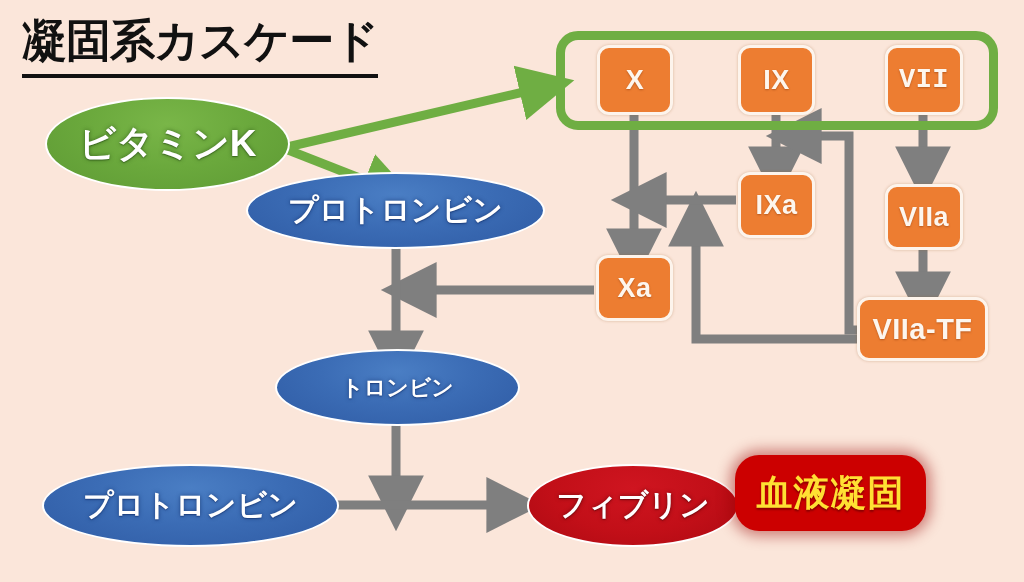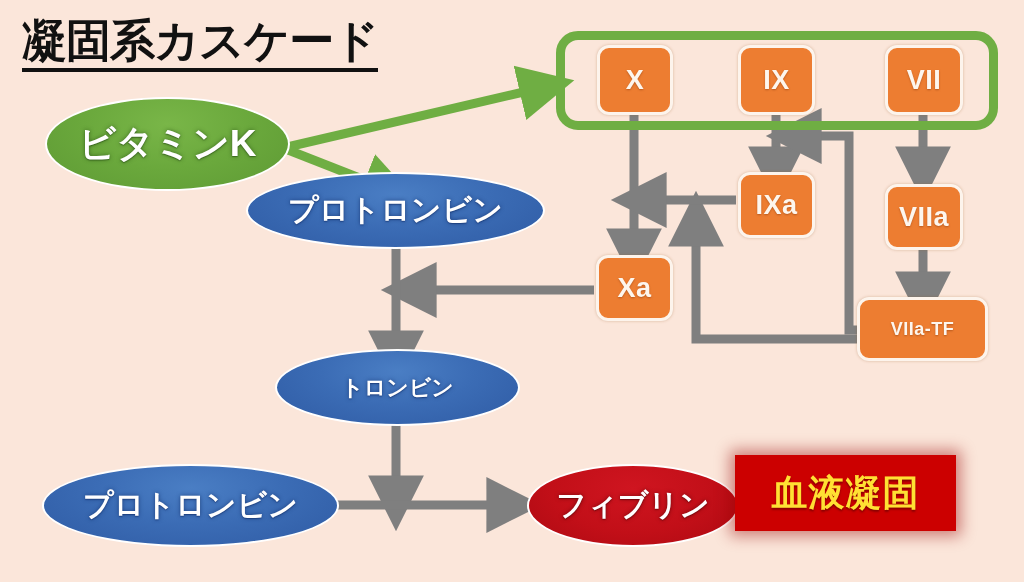--- a/index.html
+++ b/index.html
@@ -33,7 +33,7 @@
     color: #111111;
     letter-spacing: -1px;
     border-bottom: 4px solid #111111;
-    padding-bottom: 2px;
+    padding-bottom: 8px;
     line-height: 1.08;
     white-space: nowrap;
   }

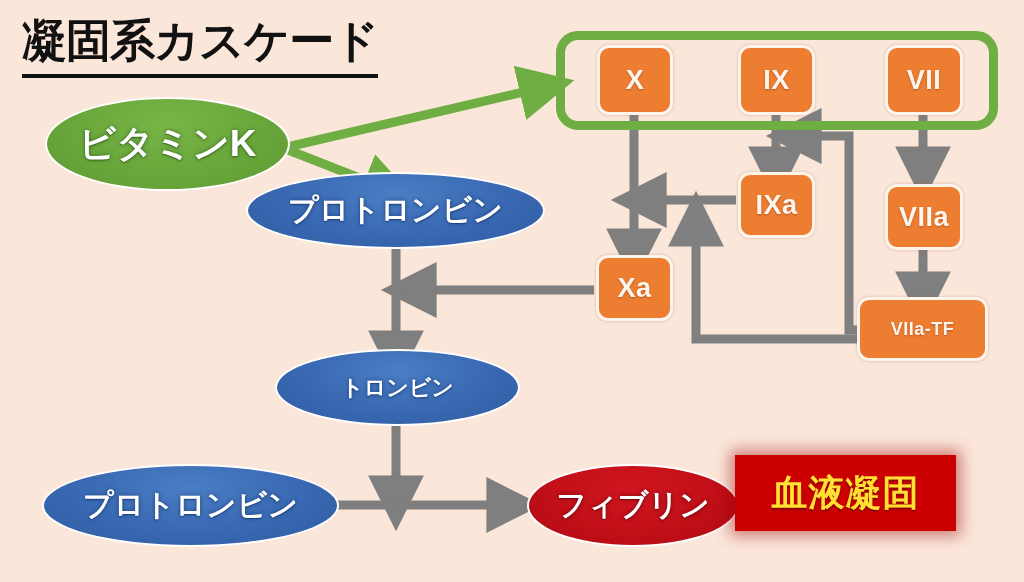--- a/index.html
+++ b/index.html
@@ -190,7 +190,7 @@
     <span>IX</span>
   </div>
 
-  <div class="factor" style="left:885px; top:45px; width:78px; height:70px;">
+  <div class="factor" style="left:885px; top:45px; width:78px; height:70px;font-family:Liberation Mono, monospace;">
     <span>VII</span>
   </div>
 

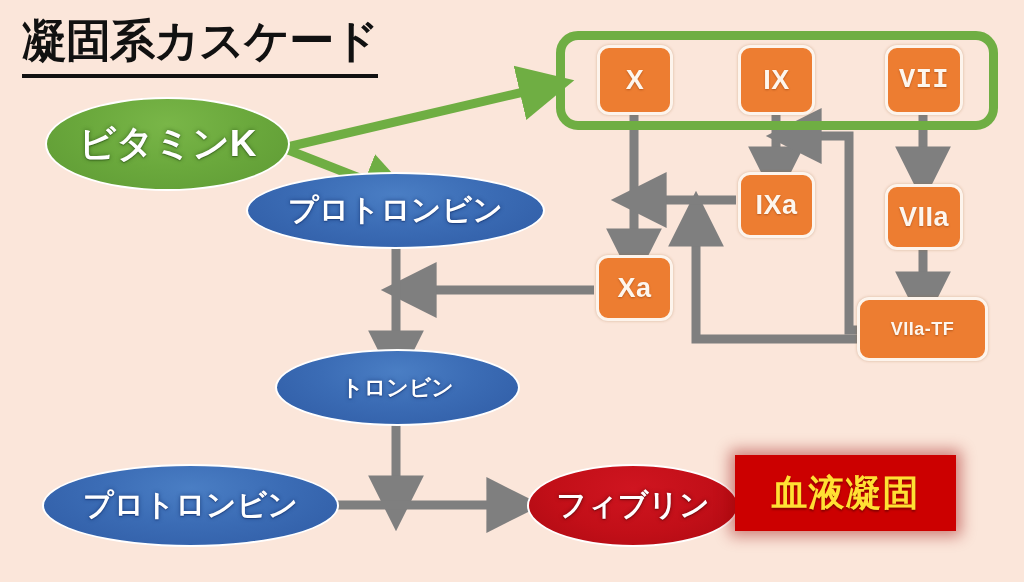--- a/index.html
+++ b/index.html
@@ -206,7 +206,7 @@
     <span>Xa</span>
   </div>
 
-  <div class="factor" style="left:857px; top:297px; width:131px; height:64px; font-size:18px;">
+  <div class="factor" style="left:857px; top:297px; width:131px; height:64px; font-size:29px;">
     <span>VIIa-TF</span>
   </div>
 

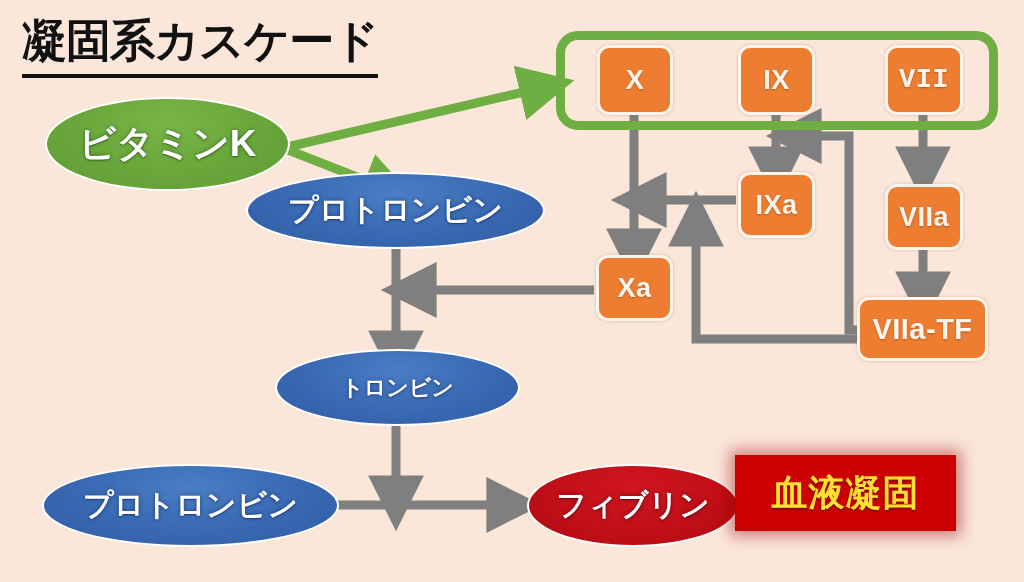--- a/index.html
+++ b/index.html
@@ -230,7 +230,7 @@
     <span>フィブリン</span>
   </div>
 
-  <div class="banner" style="left:735px; top:455px; width:221px; height:76px;">
+  <div class="banner" style="left:735px; top:455px; width:191px; height:76px;border-radius:24px;">
     <span>血液凝固</span>
   </div>
 

